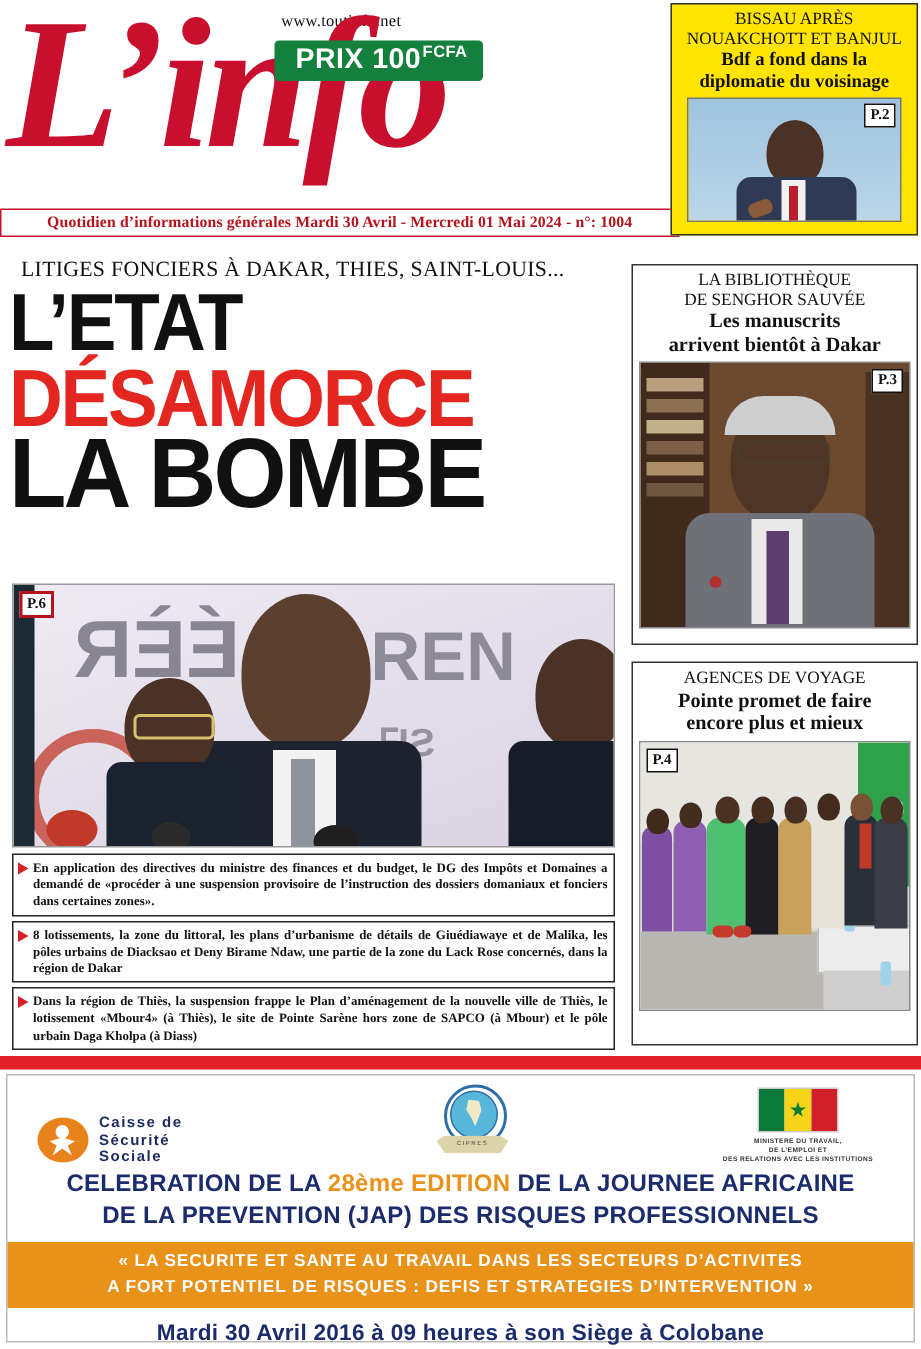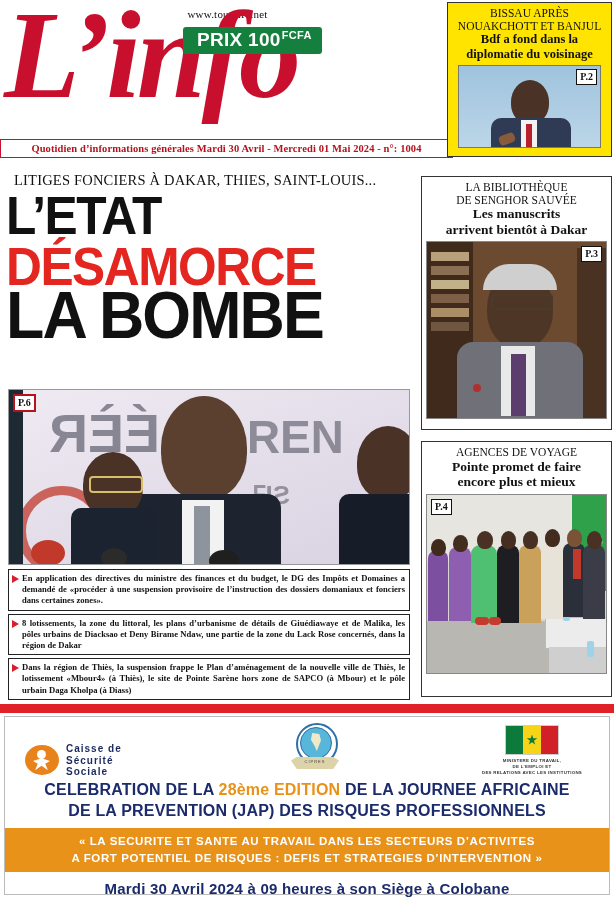--- a/index.html
+++ b/index.html
@@ -311,7 +311,7 @@
       <div>A FORT POTENTIEL DE RISQUES : DEFIS ET STRATEGIES D’INTERVENTION »</div>
     </div>
 
-    <div class="ad-foot">Mardi 30 Avril 2024 à 09 heures à son Siège à Colobane</div>
+    <div class="ad-foot">Mardi 30 Avril 2016 à 09 heures à son Siège à Colobane</div>
   </div>
 
 </div>

